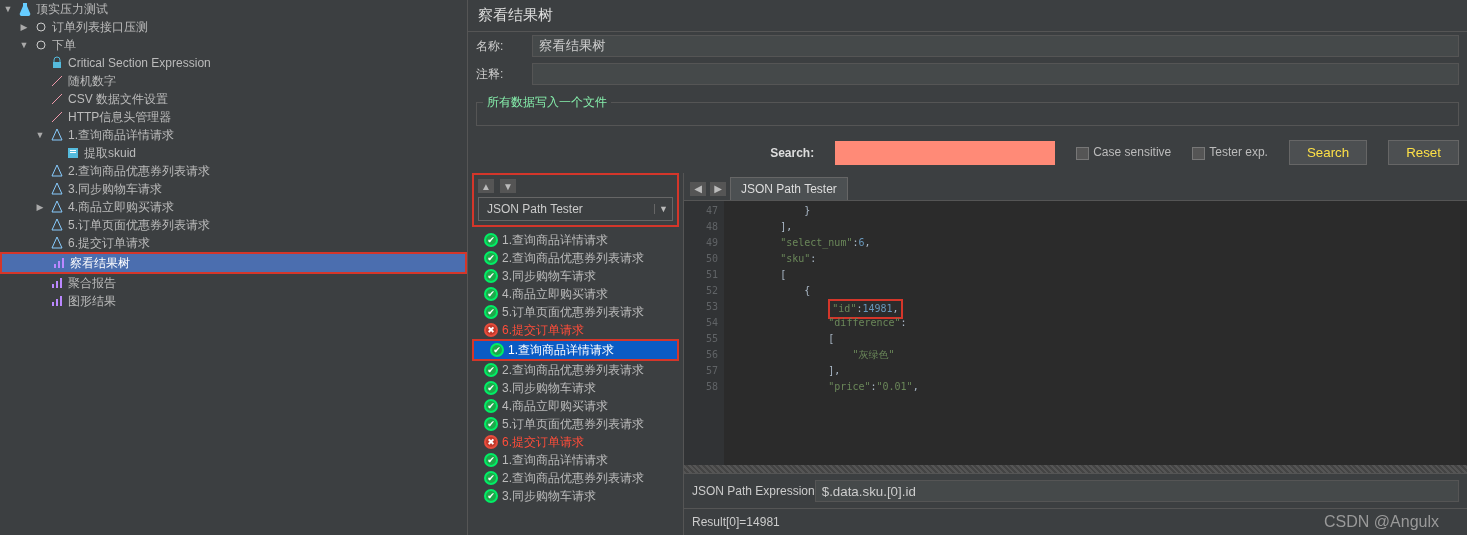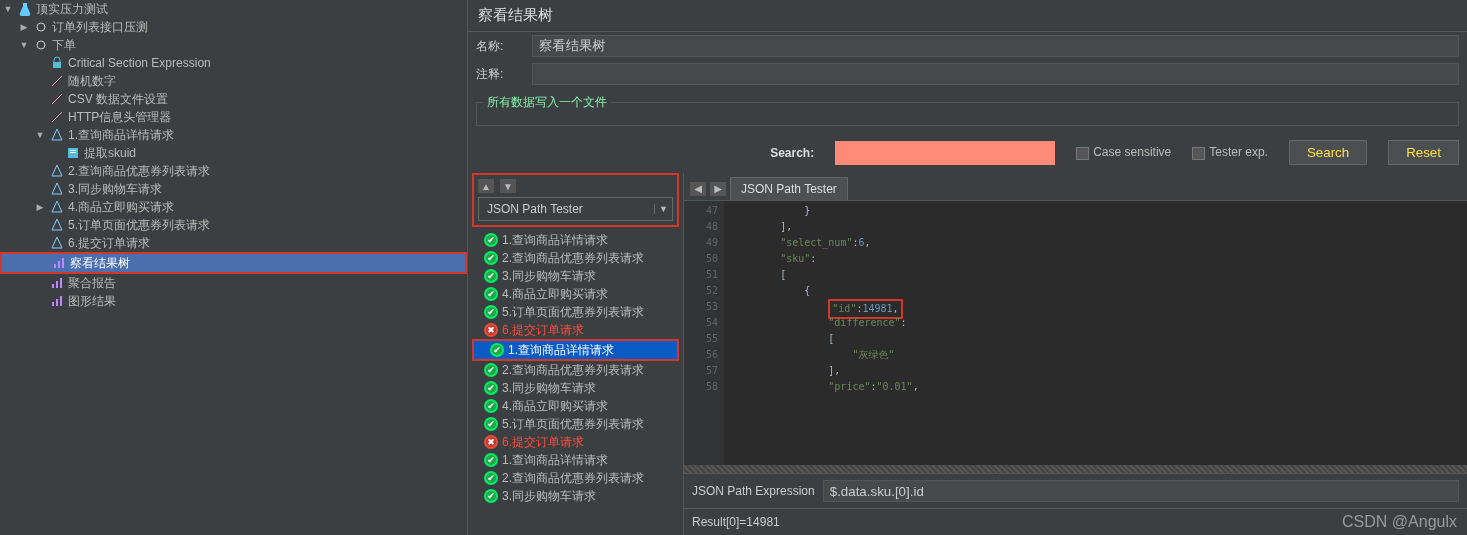--- a/index.html
+++ b/index.html
@@ -48,7 +48,7 @@
 .hl-num { color: #6897bb; }
 .id-box { border: 2px solid #d4362a; padding: 0 2px; display: inline-block; }
 .bottom-panel { border-top: 1px solid #555; }
-.path-row { display: flex; align-items: center; padding: 6px 8px; gap: 8px; border-bottom: 1px solid #555; }
+.path-row { display: flex; align-items: center; padding: 6px 8px; border-bottom: 1px solid #555; }
 .result-row { padding: 6px 8px; color: #ccc; }
 .watermark { position: fixed; bottom: 4px; right: 10px; color: #999; font-size: 16px; pointer-events: none; }
 .redbox-combo { border: 2px solid #d4362a; padding: 4px 4px 4px 4px; margin: 0 4px 4px 4px; }

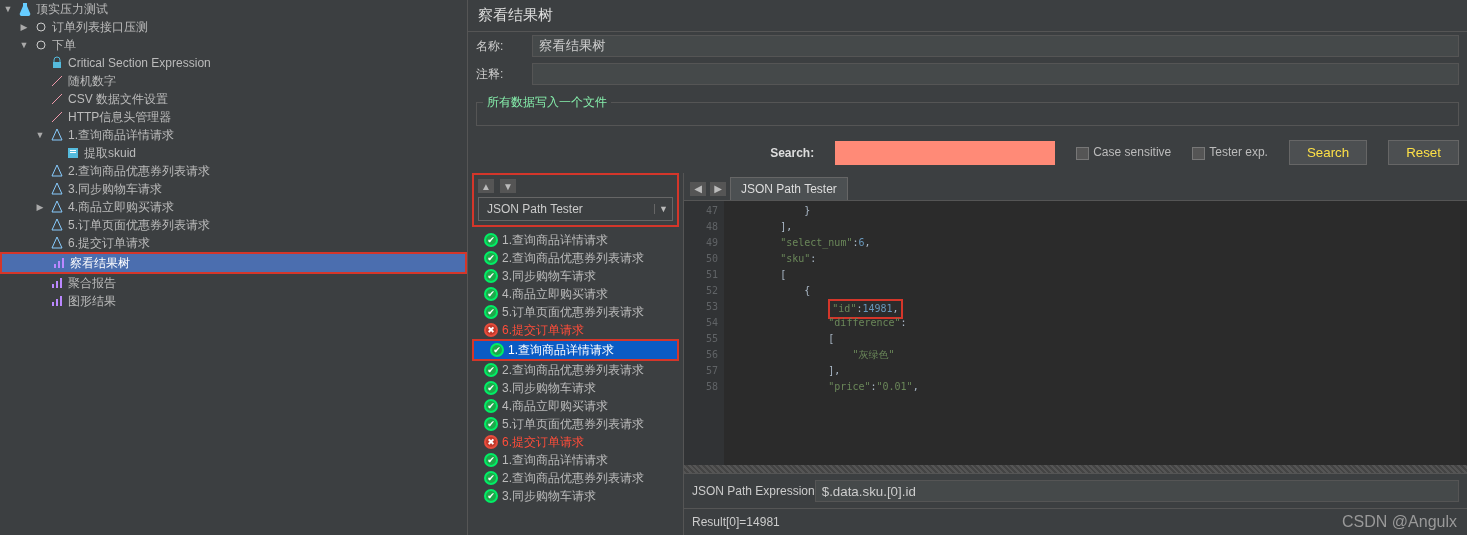--- a/index.html
+++ b/index.html
@@ -50,7 +50,7 @@
 .bottom-panel { border-top: 1px solid #555; }
 .path-row { display: flex; align-items: center; padding: 6px 8px; border-bottom: 1px solid #555; }
 .result-row { padding: 6px 8px; color: #ccc; }
-.watermark { position: fixed; bottom: 4px; right: 10px; color: #999; font-size: 16px; pointer-events: none; }
+.watermark { position: fixed; bottom: 4px; right: 28px; color: #999; font-size: 16px; pointer-events: none; }
 .redbox-combo { border: 2px solid #d4362a; padding: 4px 4px 4px 4px; margin: 0 4px 4px 4px; }
 .scroll-stub { height: 8px; background: repeating-linear-gradient(45deg,#555,#555 2px,#444 2px,#444 4px); }
 </style>

